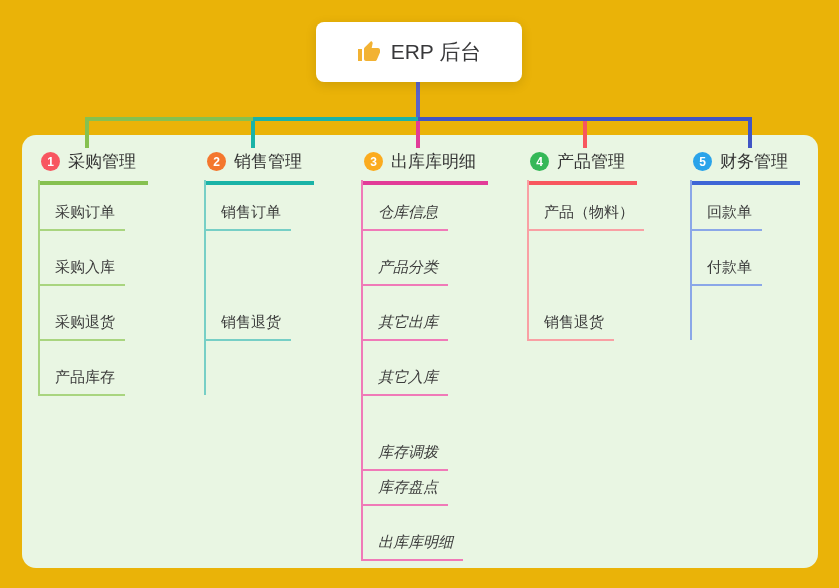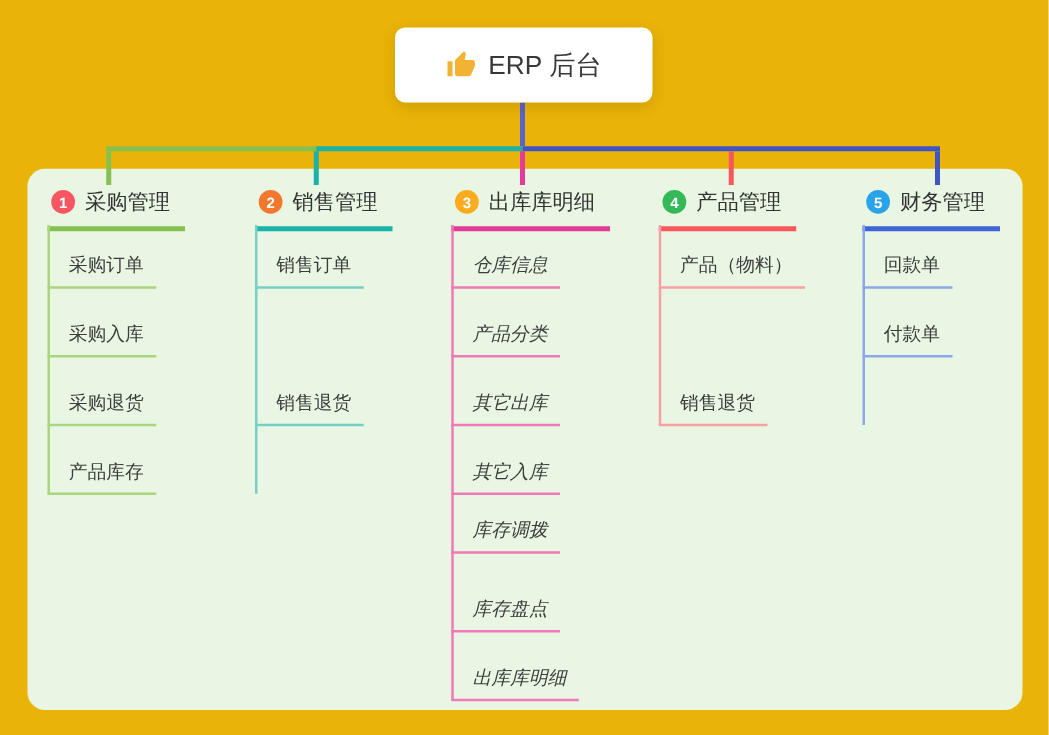--- a/index.html
+++ b/index.html
@@ -62,7 +62,7 @@
 
   
   .r0{top:203px;} .r1{top:258px;} .r2{top:313px;} .r3{top:368px;}
-  .r4{top:415px;} .r5{top:478px;} .r6{top:533px;}
+  .r4{top:443px;} .r5{top:478px;} .r6{top:533px;}
 </style>
 </head>
 <body>

